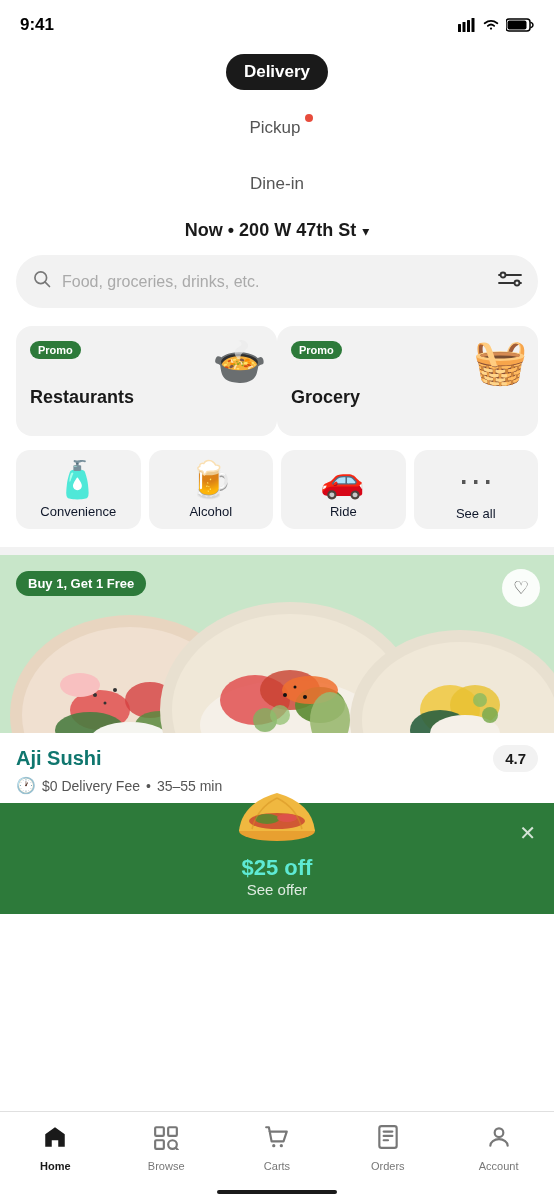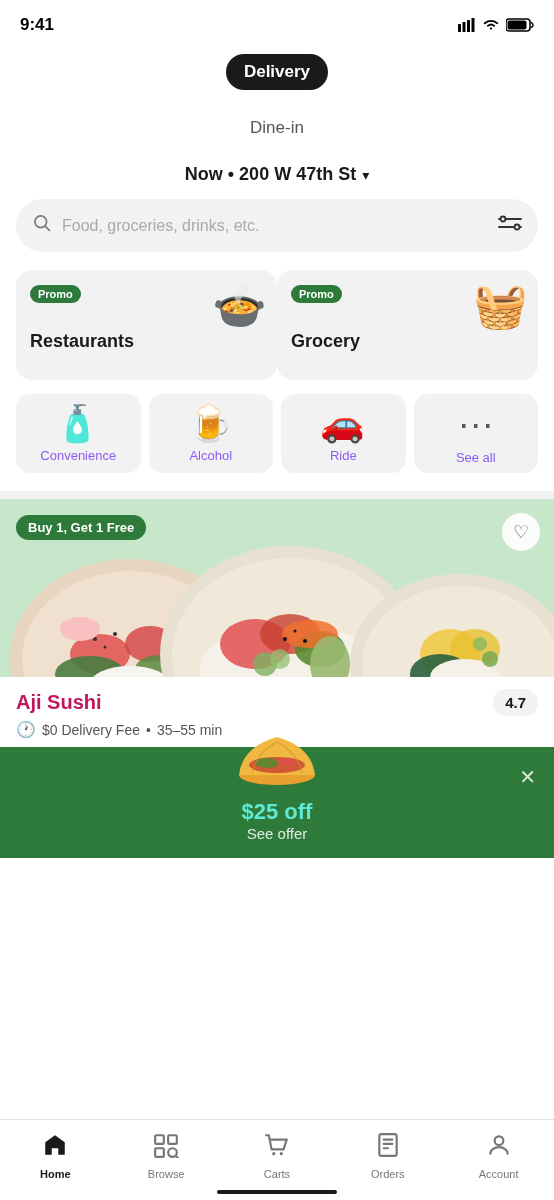--- a/index.html
+++ b/index.html
@@ -378,6 +378,10 @@
   <button class="tab-btn active">
     <span>Delivery</span>
   </button>
+  <button class="tab-btn" style="padding-right:22px;">
+    <span>Pickup</span>
+    <span class="tab-dot"></span>
+  </button>
   <button class="tab-btn">
     <span>Dine-in</span>
   </button>

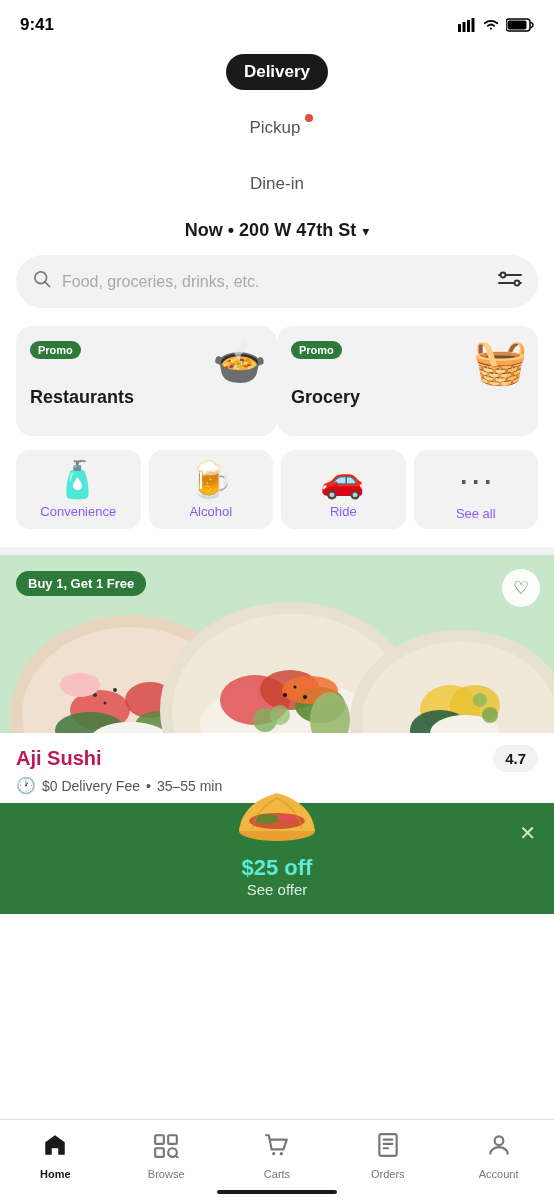--- a/index.html
+++ b/index.html
@@ -170,7 +170,7 @@
     .category-card-small .small-label {
       font-size: 13px;
       font-weight: 500;
-      color: #8b5cf6;
+      color: #0f172a;
       text-align: center;
     }
     .see-all-dots {

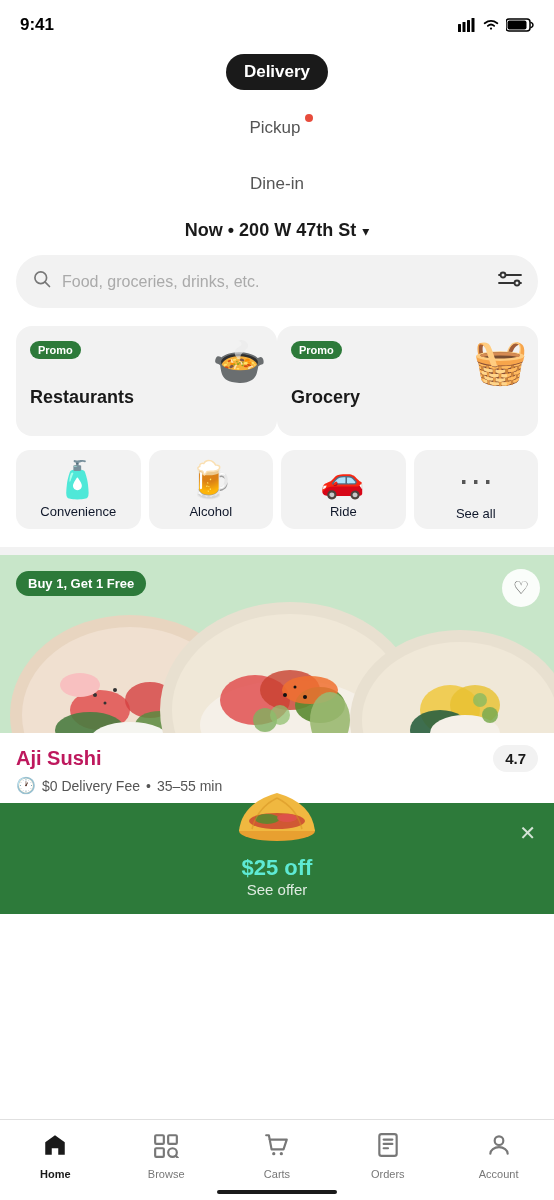--- a/index.html
+++ b/index.html
@@ -234,7 +234,7 @@
     .restaurant-name {
       font-size: 20px;
       font-weight: 700;
-      color: #be185d;
+      color: #0f766e;
     }
     .rating-badge {
       background: #f2f2f2;

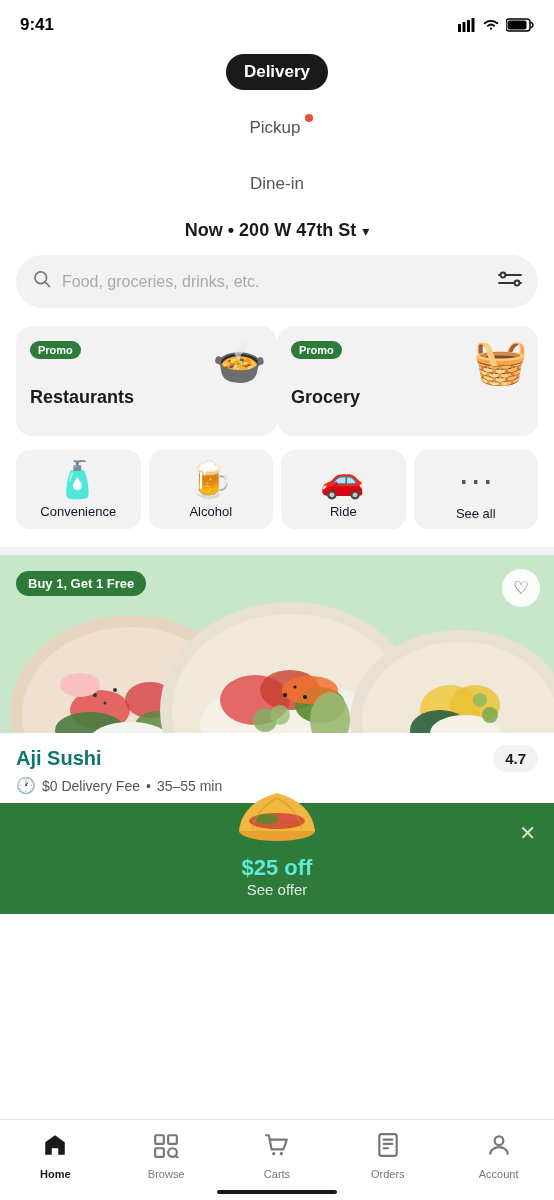--- a/index.html
+++ b/index.html
@@ -302,7 +302,7 @@
       display: flex;
       justify-content: space-around;
       align-items: flex-start;
-      padding: 12px 0 20px;
+      padding: 12px 0 28px;
     }
     .nav-item {
       display: flex;

